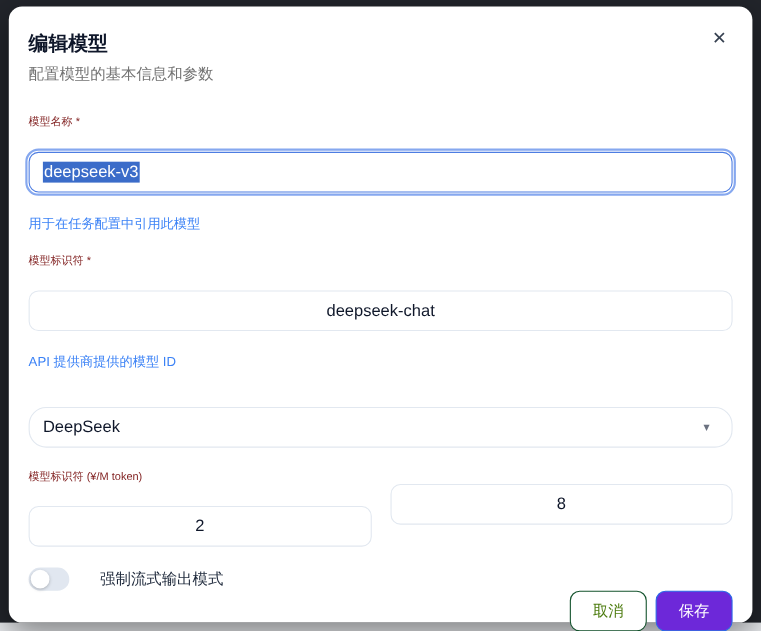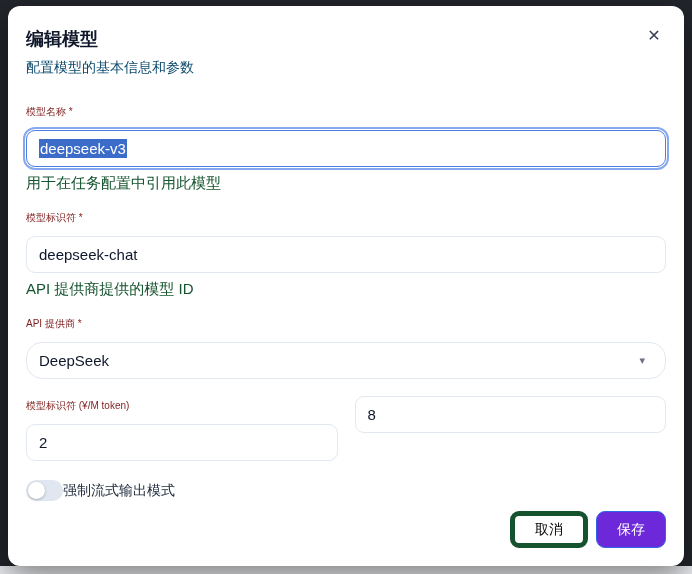--- a/index.html
+++ b/index.html
@@ -37,7 +37,7 @@
   }
   .modal-subtitle {
     font-size: 14px;
-    color: #0c4a6e;
+    color: #737373;
     margin-top: 6px;
     line-height: 18px;
   }

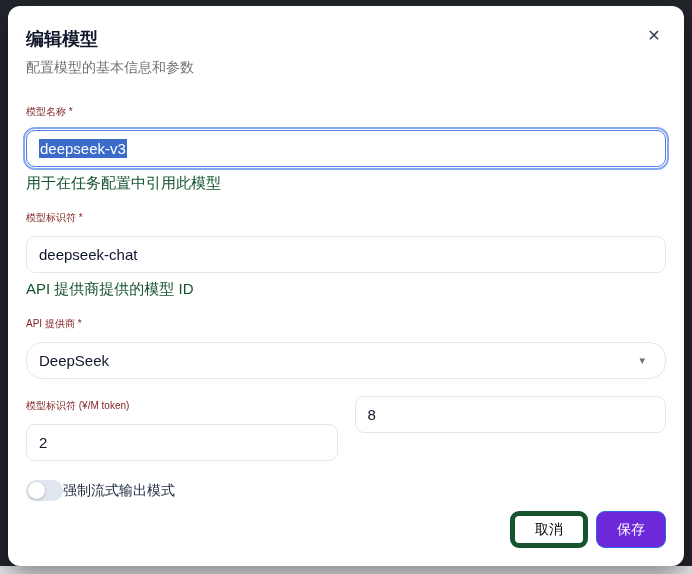--- a/index.html
+++ b/index.html
@@ -74,6 +74,7 @@
     font-family: "Liberation Sans", "DejaVu Sans", sans-serif;
     display: flex;
     align-items: center;
+    margin-top: 16px;
   }
   input.text-input { display: block; line-height: 35px; }
   .fake-input.focused {

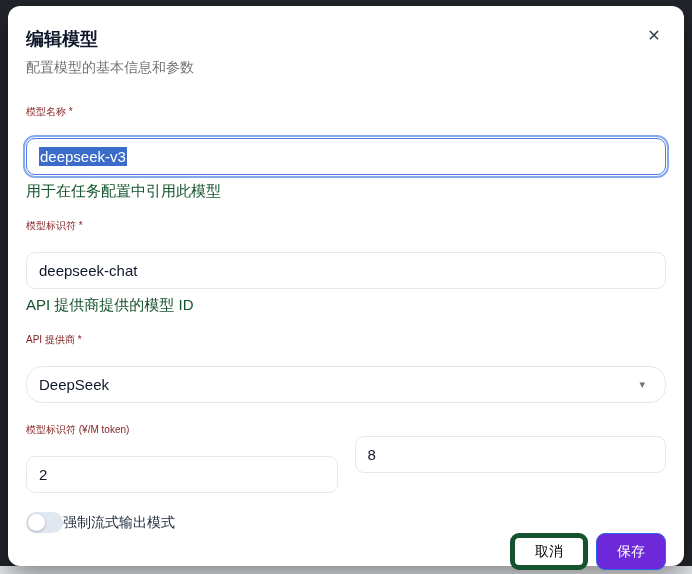--- a/index.html
+++ b/index.html
@@ -89,9 +89,9 @@
     padding: 1px 1px;
   }
   .helper-text {
-    font-size: 15px;
-    color: #14532d;
-    margin-top: 8px;
+    font-size: 12px;
+    color: #3b82f6;
+    margin-top: 20px;
     line-height: 16px;
   }
   .select-box {

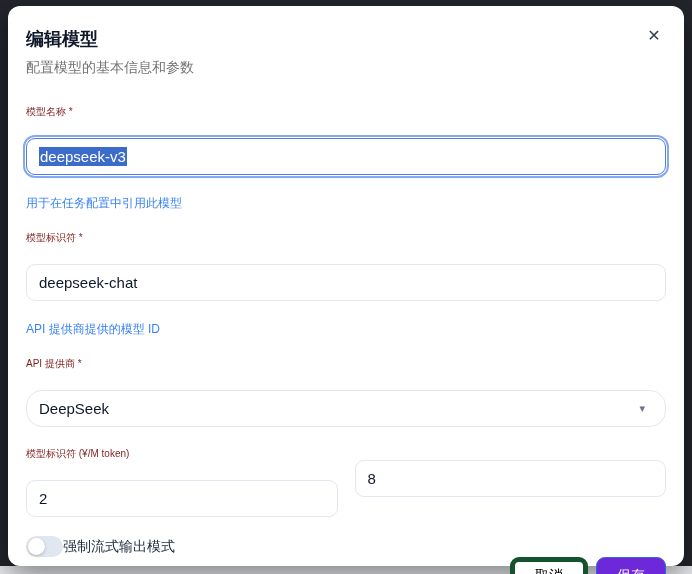--- a/index.html
+++ b/index.html
@@ -76,7 +76,7 @@
     align-items: center;
     margin-top: 16px;
   }
-  input.text-input { display: block; line-height: 35px; }
+  input.text-input { display: block; line-height: 35px; text-align: center; }
   .fake-input.focused {
     border: 1px solid #4d7de2;
     outline: 2px solid #86a8ef;

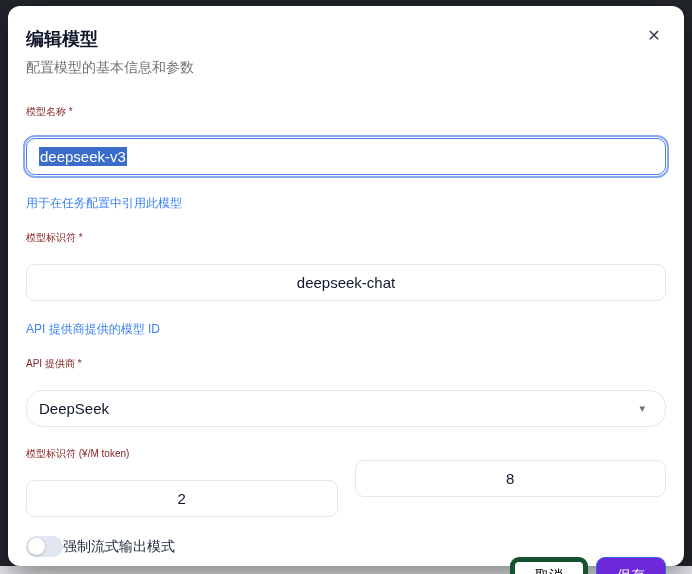--- a/index.html
+++ b/index.html
@@ -190,7 +190,6 @@
   </div>
 
   <div class="form-group">
-    <label class="field-label">API 提供商 *</label>
     <div class="select-box">
       <span>DeepSeek</span>
       <span class="select-caret">▾</span>

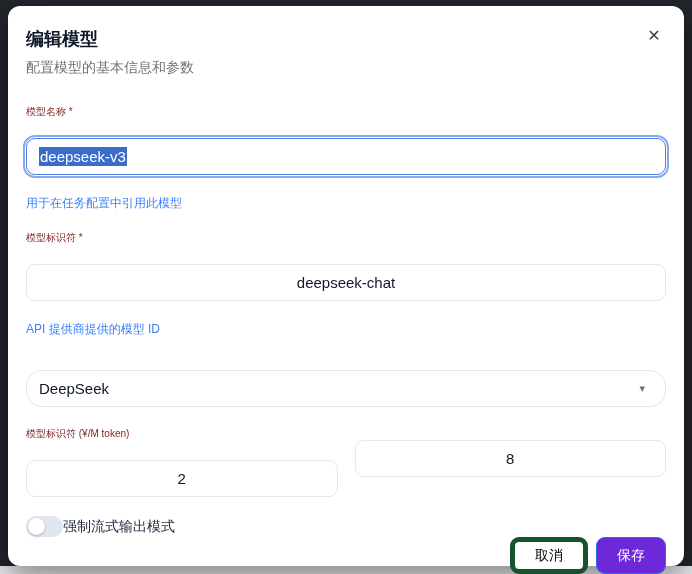--- a/index.html
+++ b/index.html
@@ -113,7 +113,7 @@
   .toggle-row {
     display: flex;
     align-items: center;
-    gap: 0;
+    gap: 28px;
     margin-top: 2px;
   }
   .toggle {

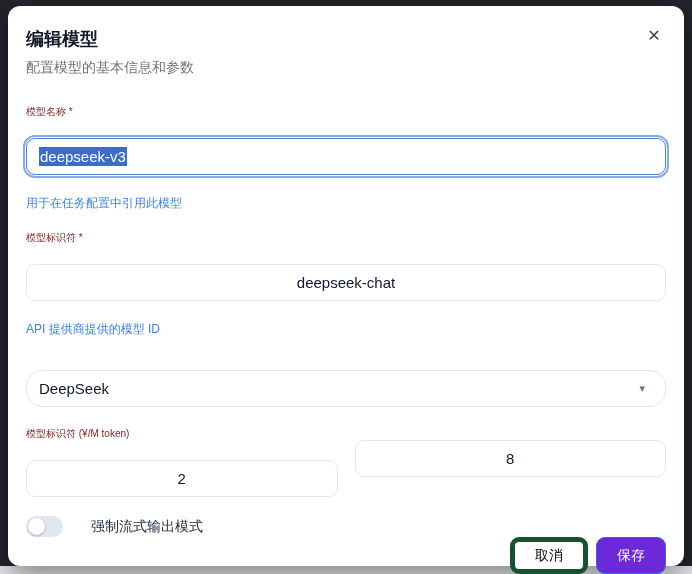--- a/index.html
+++ b/index.html
@@ -152,8 +152,8 @@
   }
   .btn-cancel {
     background: #ffffff;
-    border: 5px solid #14532d;
-    color: #000000;
+    border: 1px solid #14532d;
+    color: #4d7c0f;
     font-family: Liberation Mono, monospace;
   }
   .btn-save {

